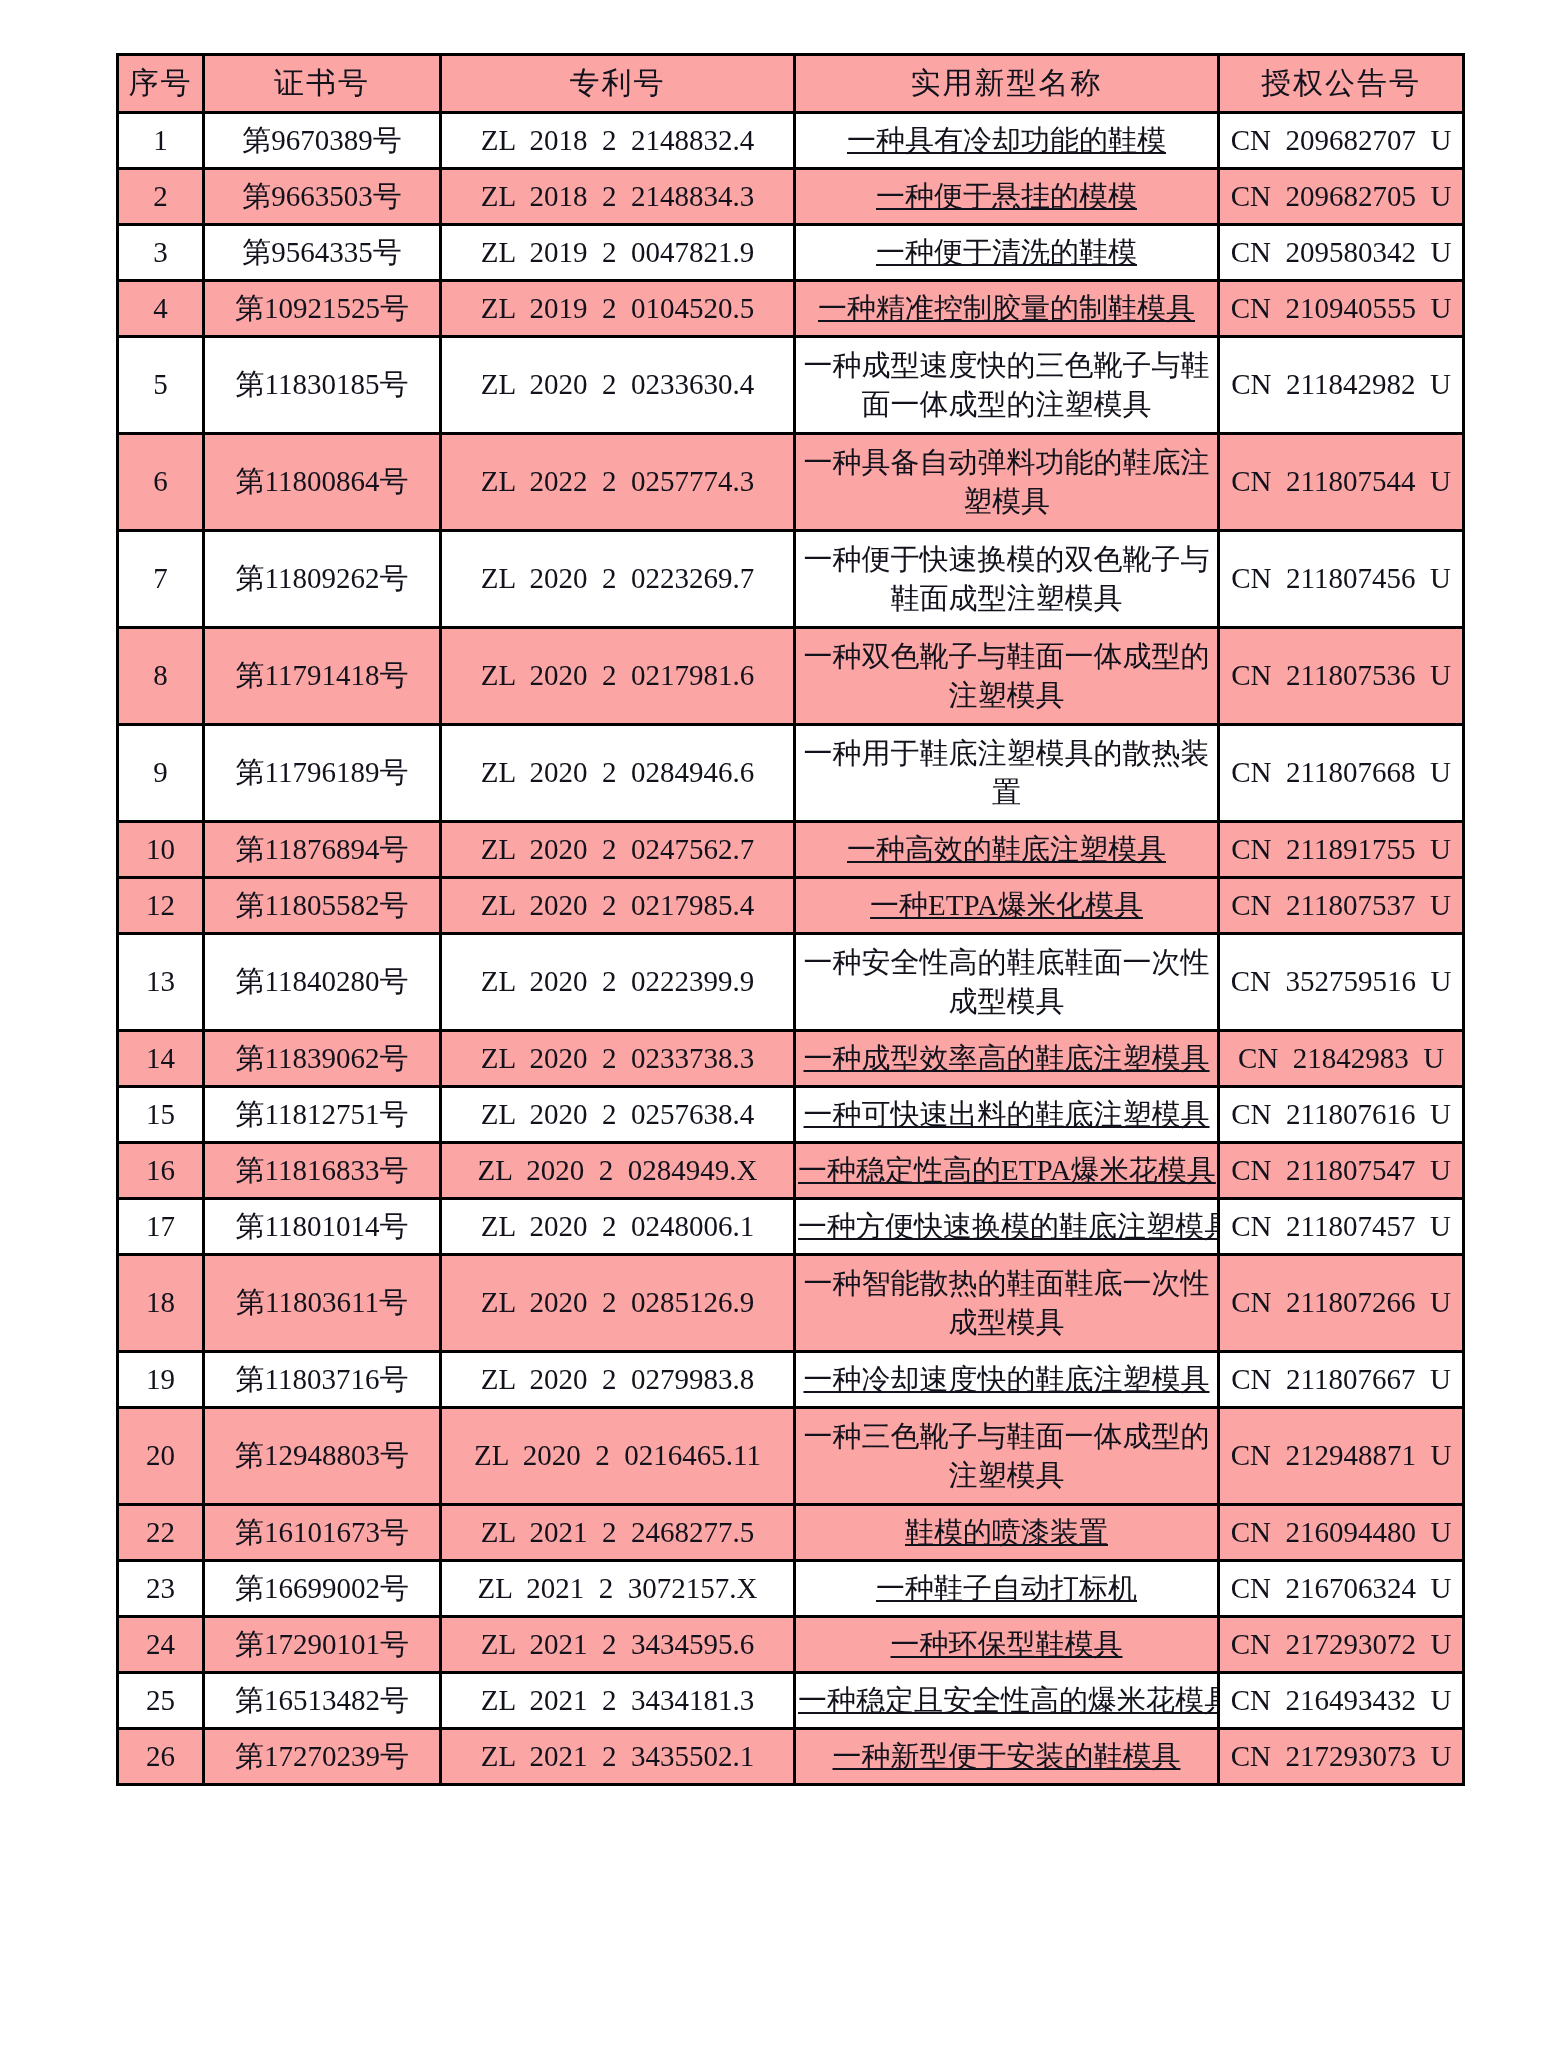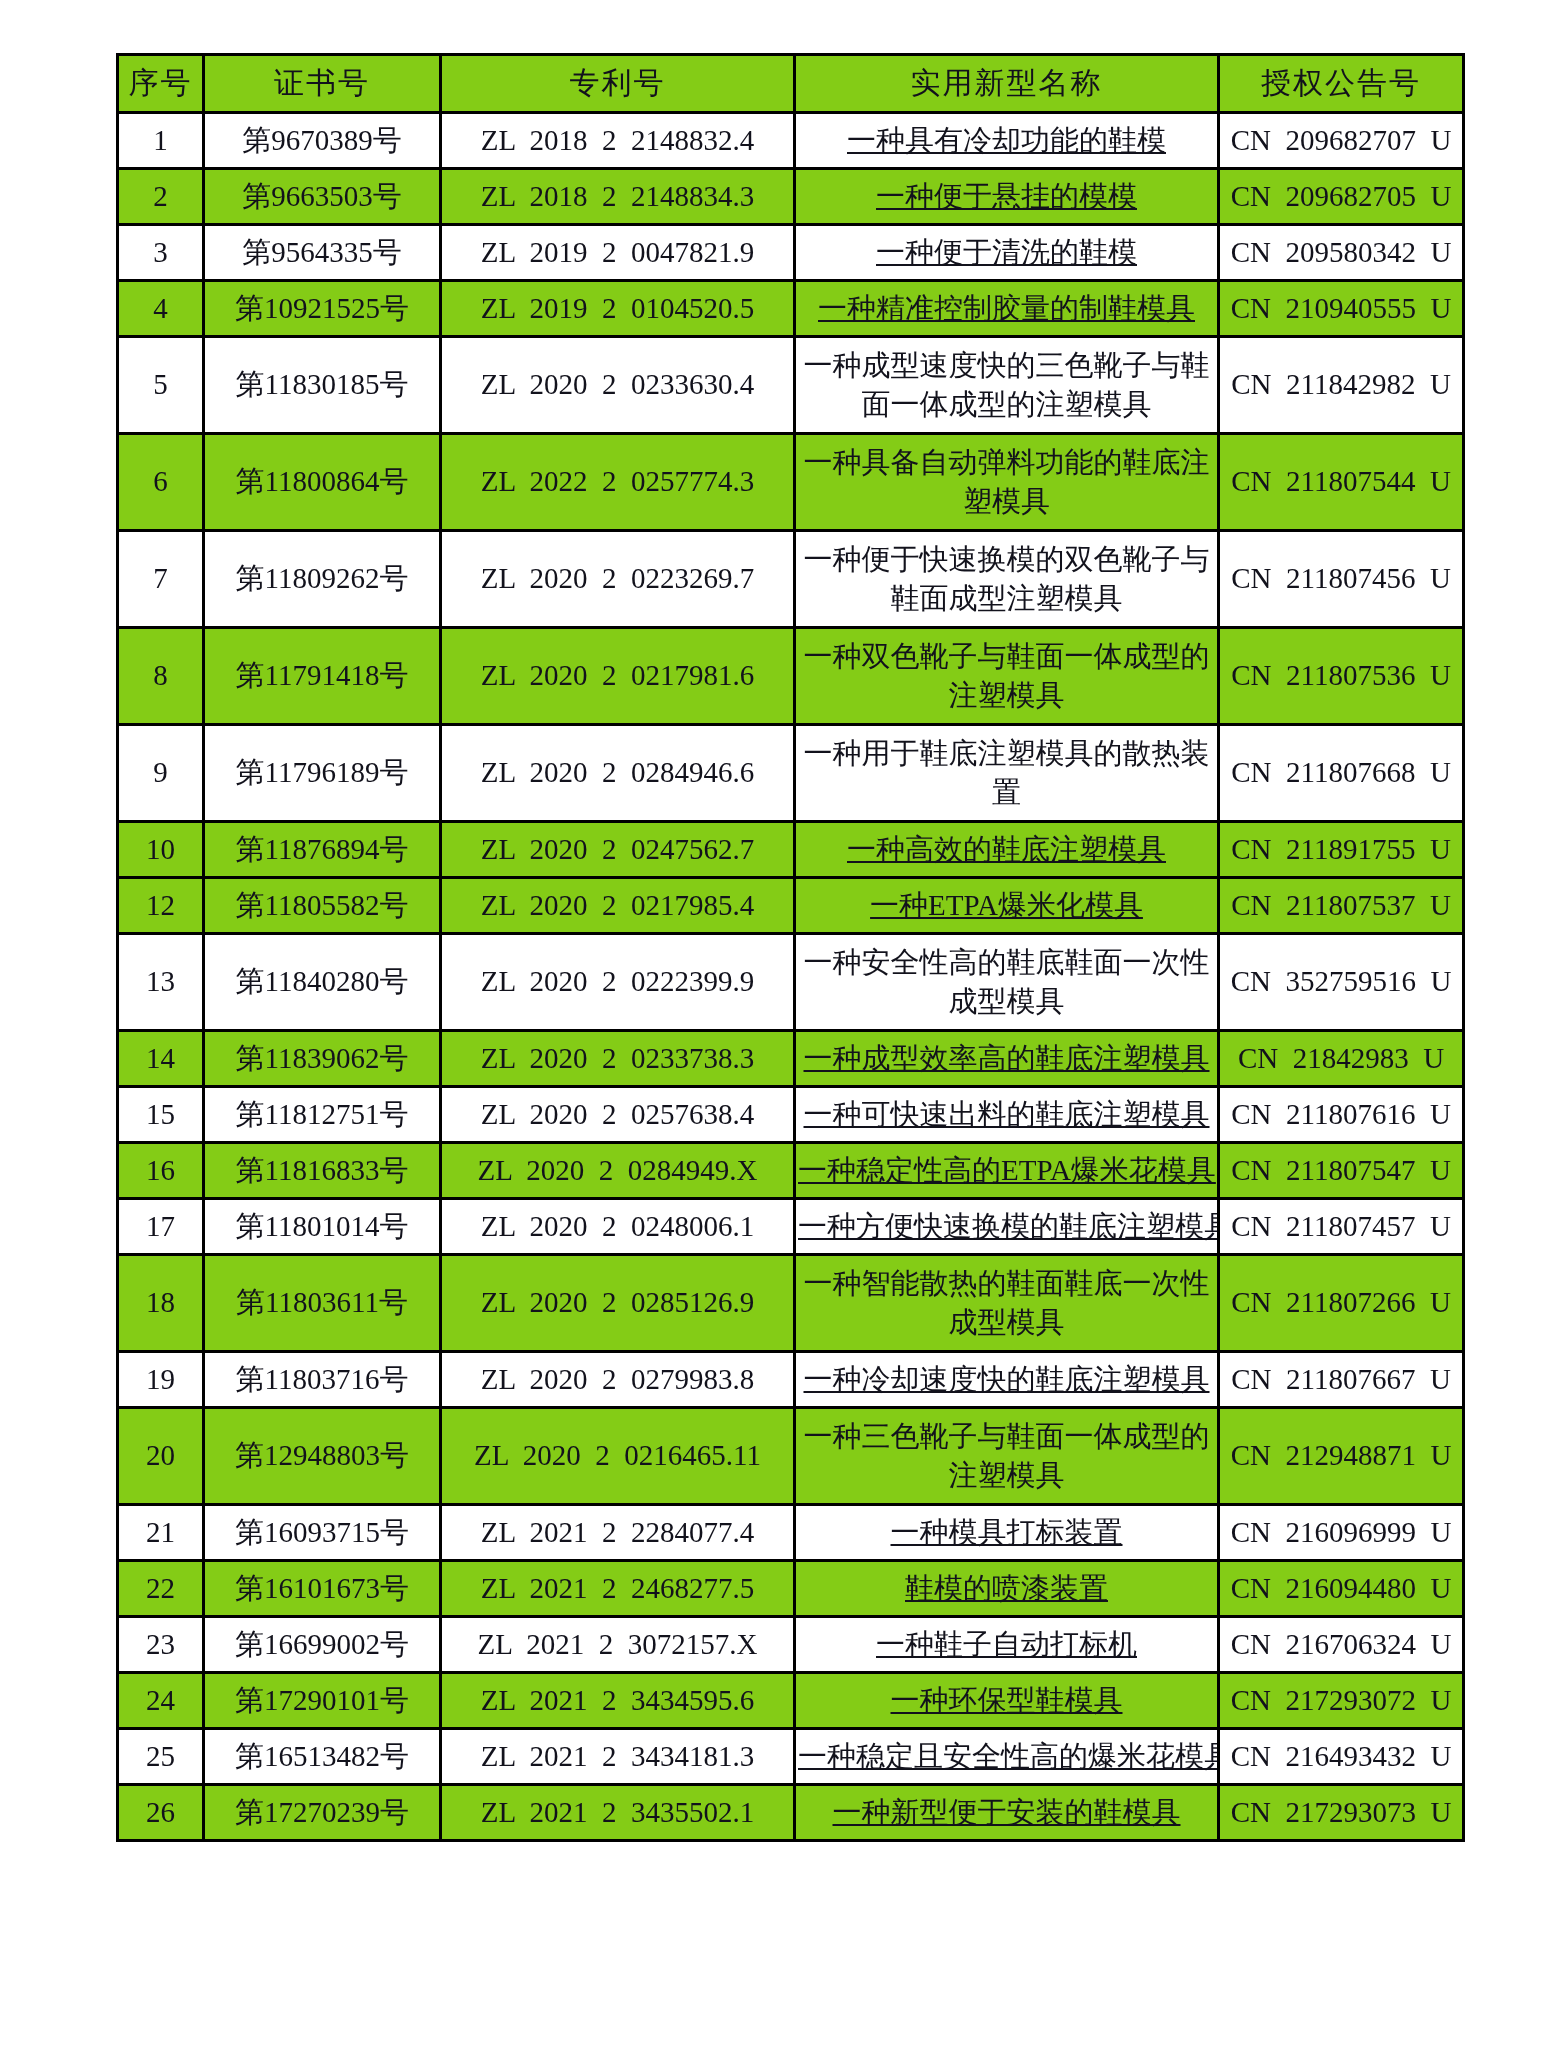--- a/index.html
+++ b/index.html
@@ -45,7 +45,7 @@
     font-size: 30px;
     letter-spacing: 2px;
   }
-  tr.row-blue  { background: #84cc16; }
+  tr.row-blue  { background: #fca5a5; }
   tr.row-white { background: #ffffff; }
   tr.h-single  { height: 56px; }
   tr.h-tall    { height: 97px; }

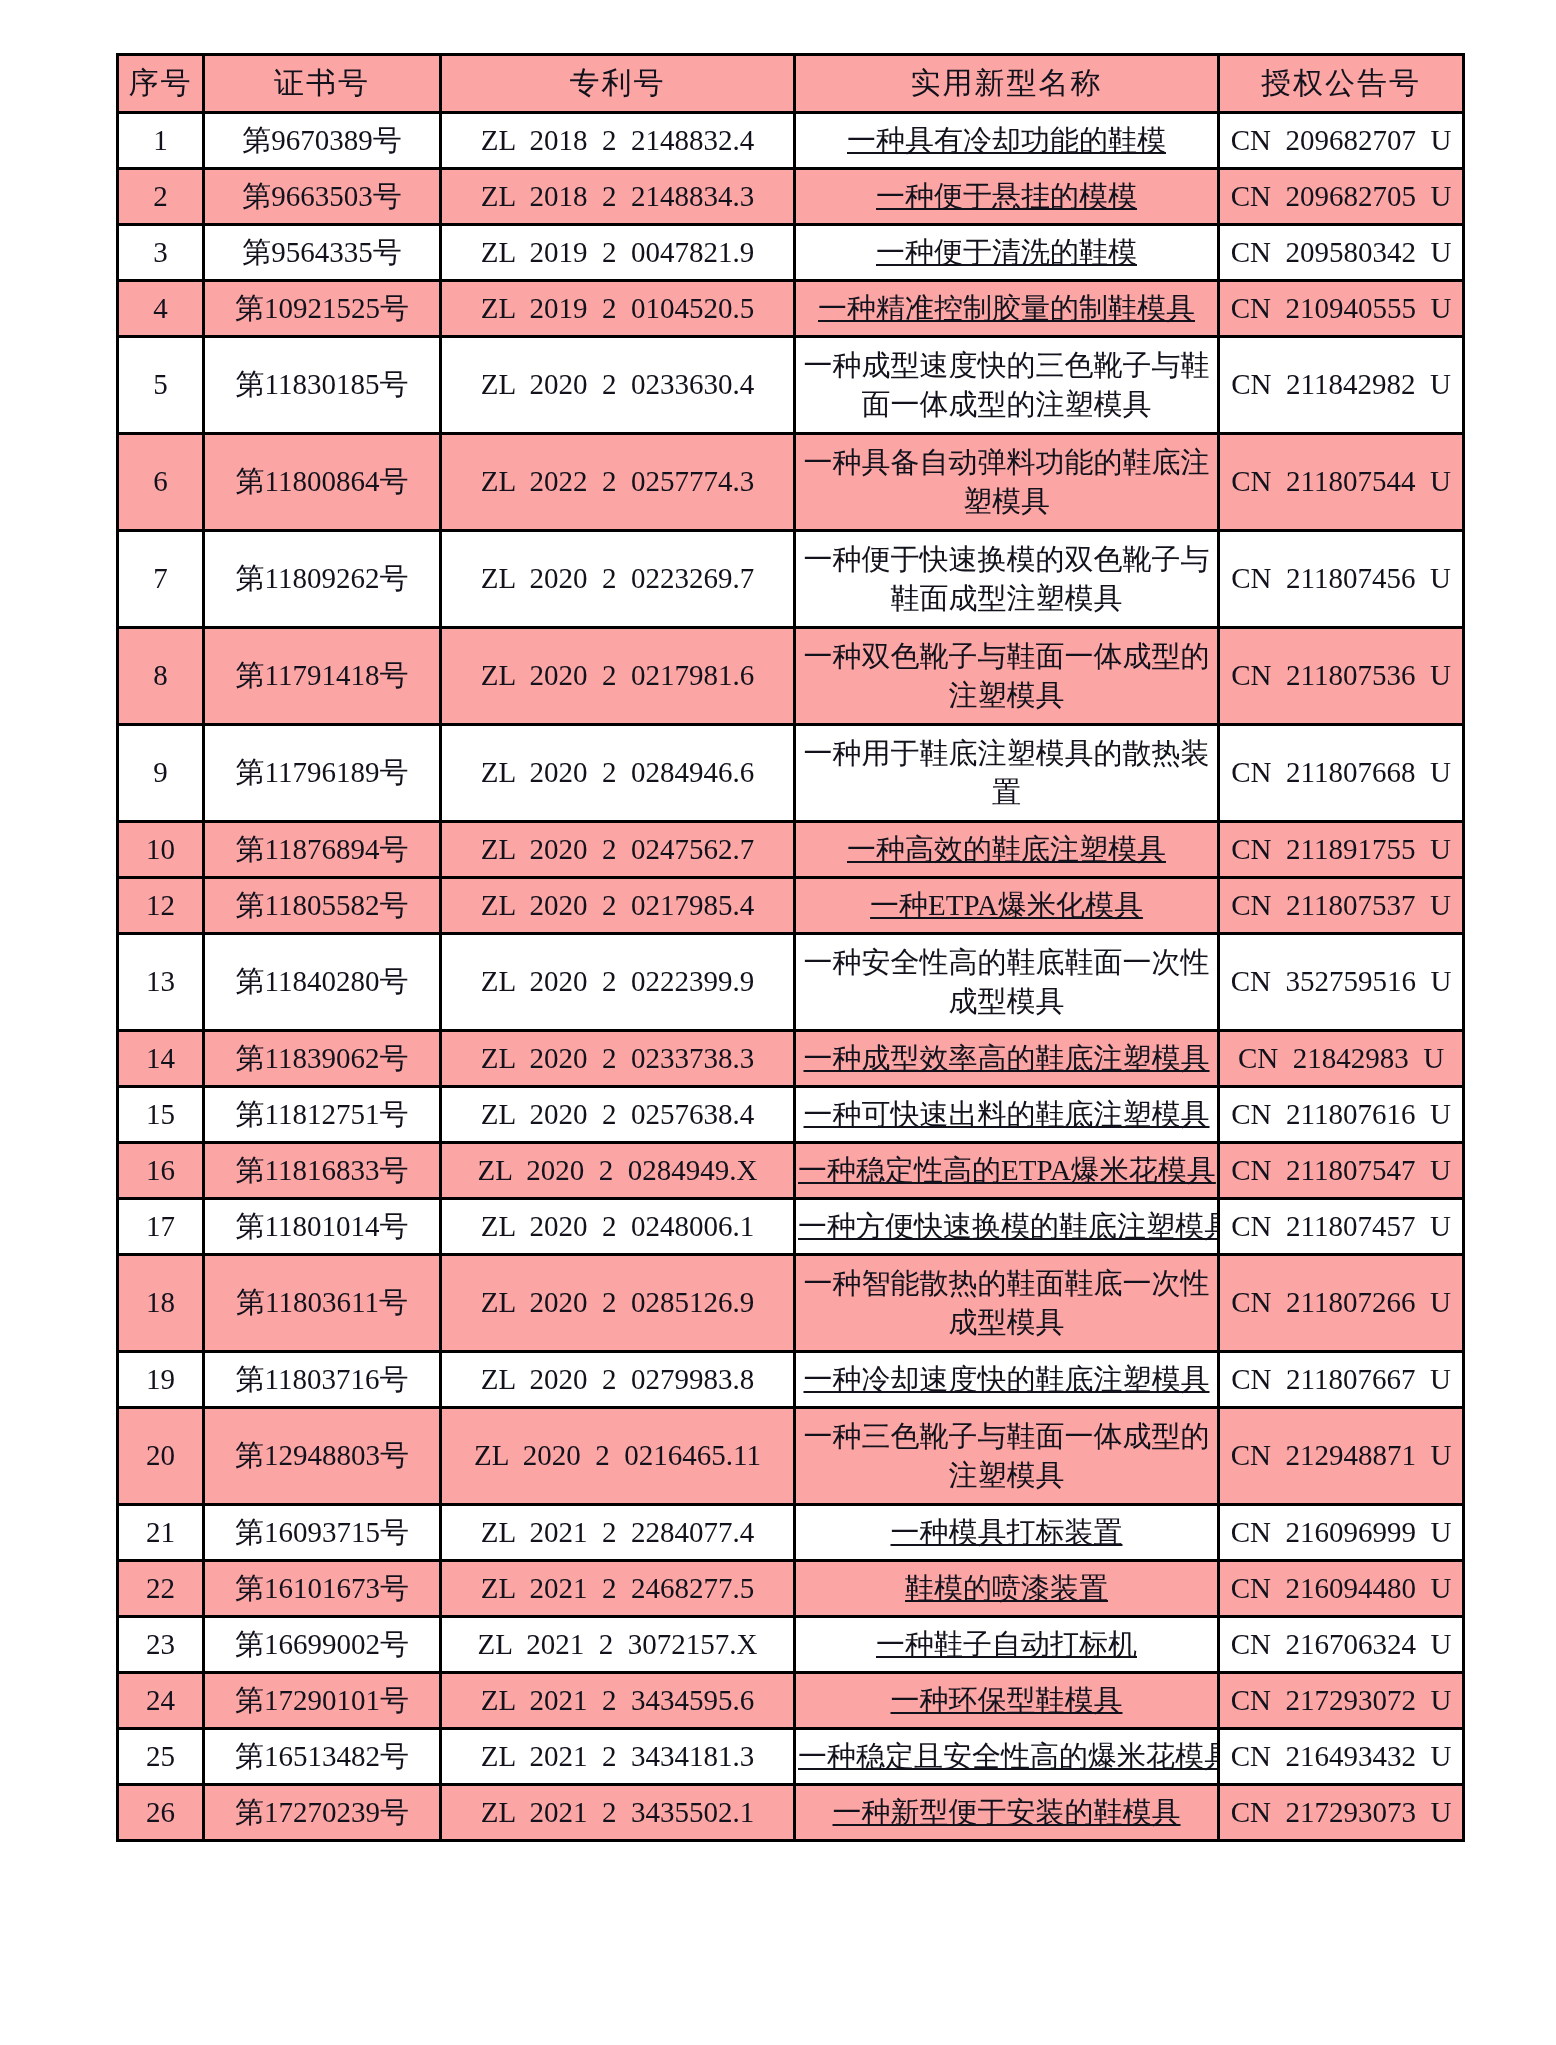--- a/index.html
+++ b/index.html
@@ -211,13 +211,6 @@
           <td class="cell-name wrap">一种三色靴子与鞋面一体成型的注塑模具</td>
           <td class="cell-pub">CN  212948871  U</td>
         </tr>
-        <tr class="row-white h-single">
-          <td class="cell-no">21</td>
-          <td class="cell-cert">第16093715号</td>
-          <td class="cell-pat">ZL  2021  2  2284077.4</td>
-          <td class="cell-name single">一种模具打标装置</td>
-          <td class="cell-pub">CN  216096999  U</td>
-        </tr>
         <tr class="row-blue h-single">
           <td class="cell-no">22</td>
           <td class="cell-cert">第16101673号</td>

